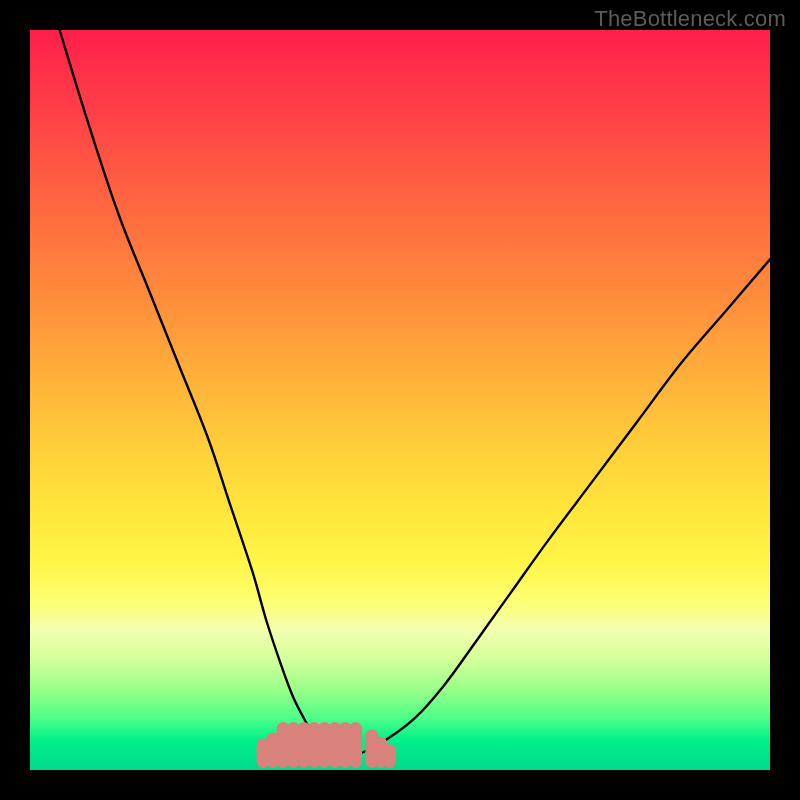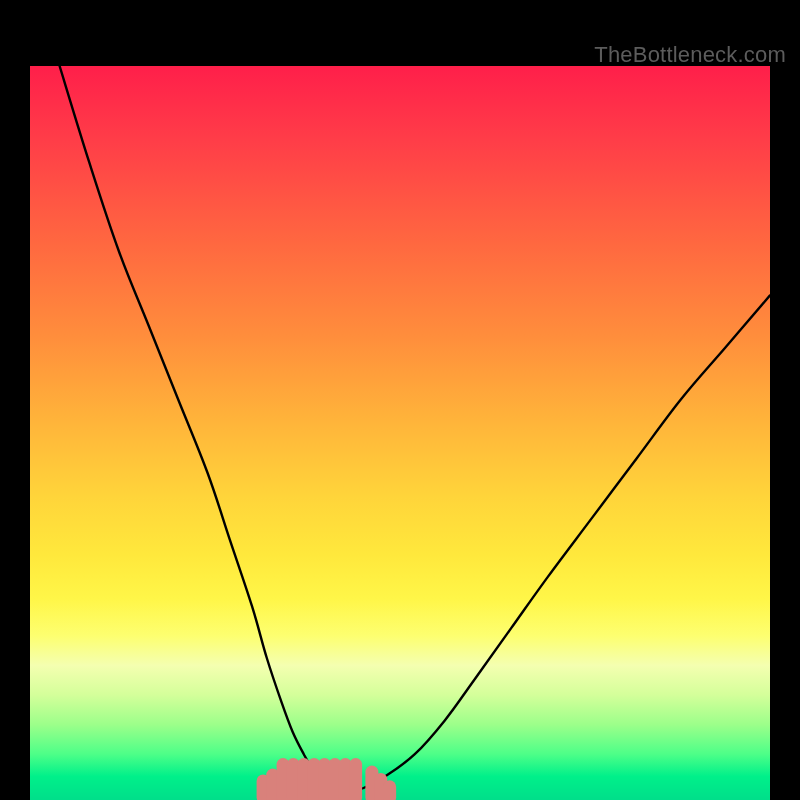--- a/index.html
+++ b/index.html
@@ -18,7 +18,6 @@
     width: 800px;
     height: 632px;
     background: #000;
-    margin-top: 36px;
   }
   .plot {
     position: absolute;

